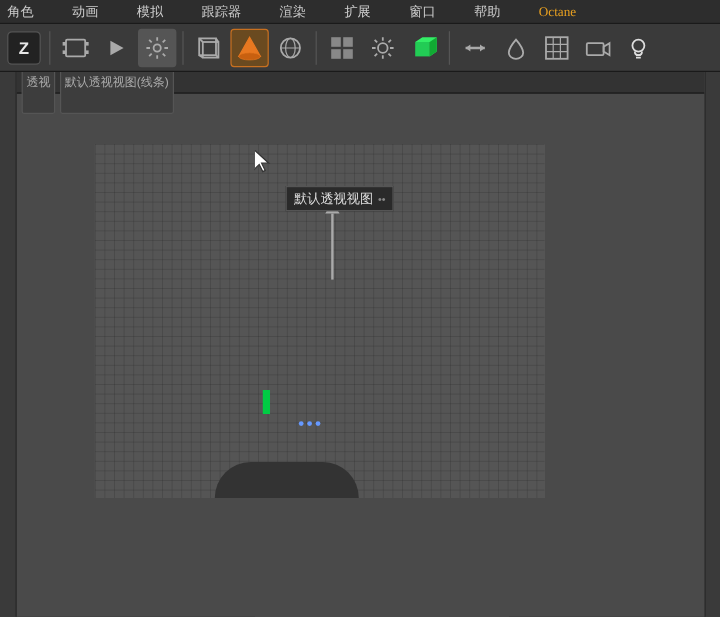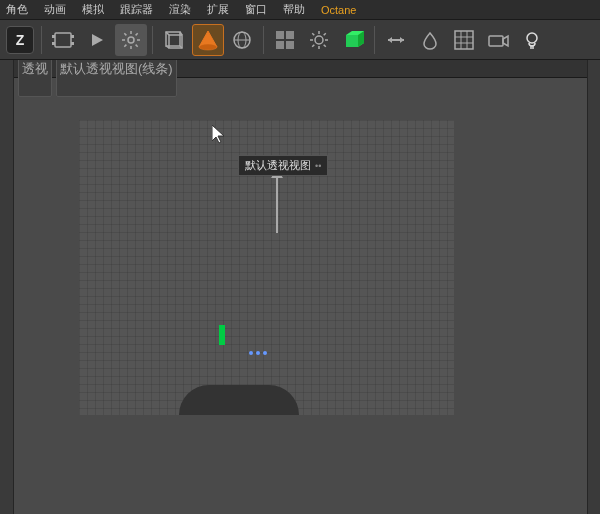--- a/index.html
+++ b/index.html
@@ -21,7 +21,7 @@
       display: flex;
       align-items: center;
       padding: 0 4px;
-      gap: 12px;
+      gap: 28px;
       border-bottom: 1px solid #1a1a1a;
     }
     .menu-item {

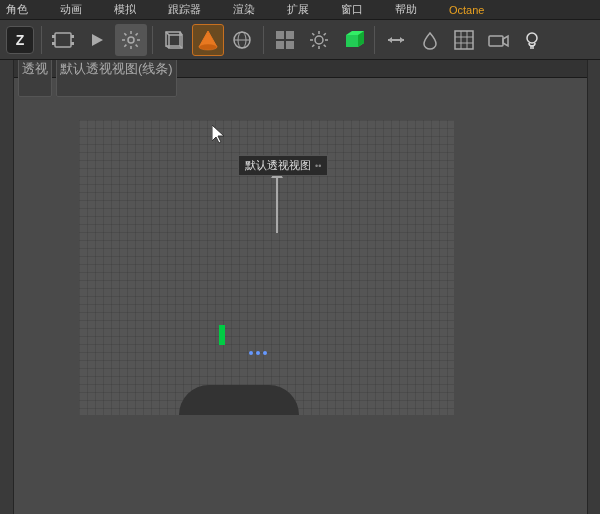--- a/index.html
+++ b/index.html
@@ -246,7 +246,7 @@
   <span class="menu-item">扩展</span>
   <span class="menu-item">窗口</span>
   <span class="menu-item">帮助</span>
-  <span class="menu-item" style="color:#e8a020;">Octane</span>
+  <span class="menu-item" style="color:#e8a020;font-family:Liberation Serif, serif;">Octane</span>
 </div>
 
 <div id="toolbar">

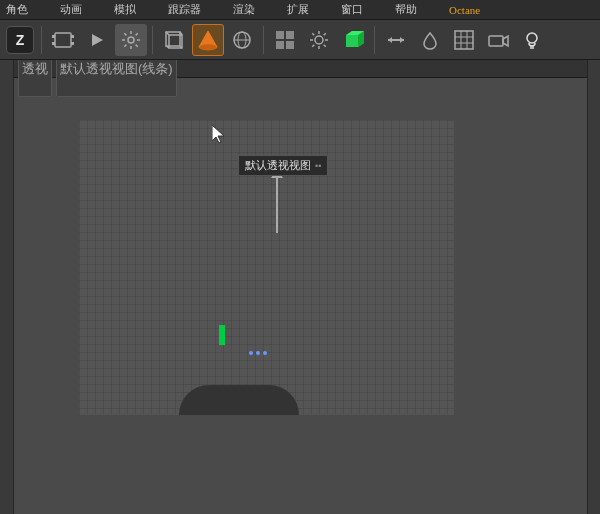--- a/index.html
+++ b/index.html
@@ -214,7 +214,7 @@
       border-bottom: 1px solid #1a1a1a;
     }
     .vp-header-btn {
-      font-size: 13px;
+      font-size: 10px;
       color: #aaa;
       cursor: pointer;
       padding: 18px 3px;

